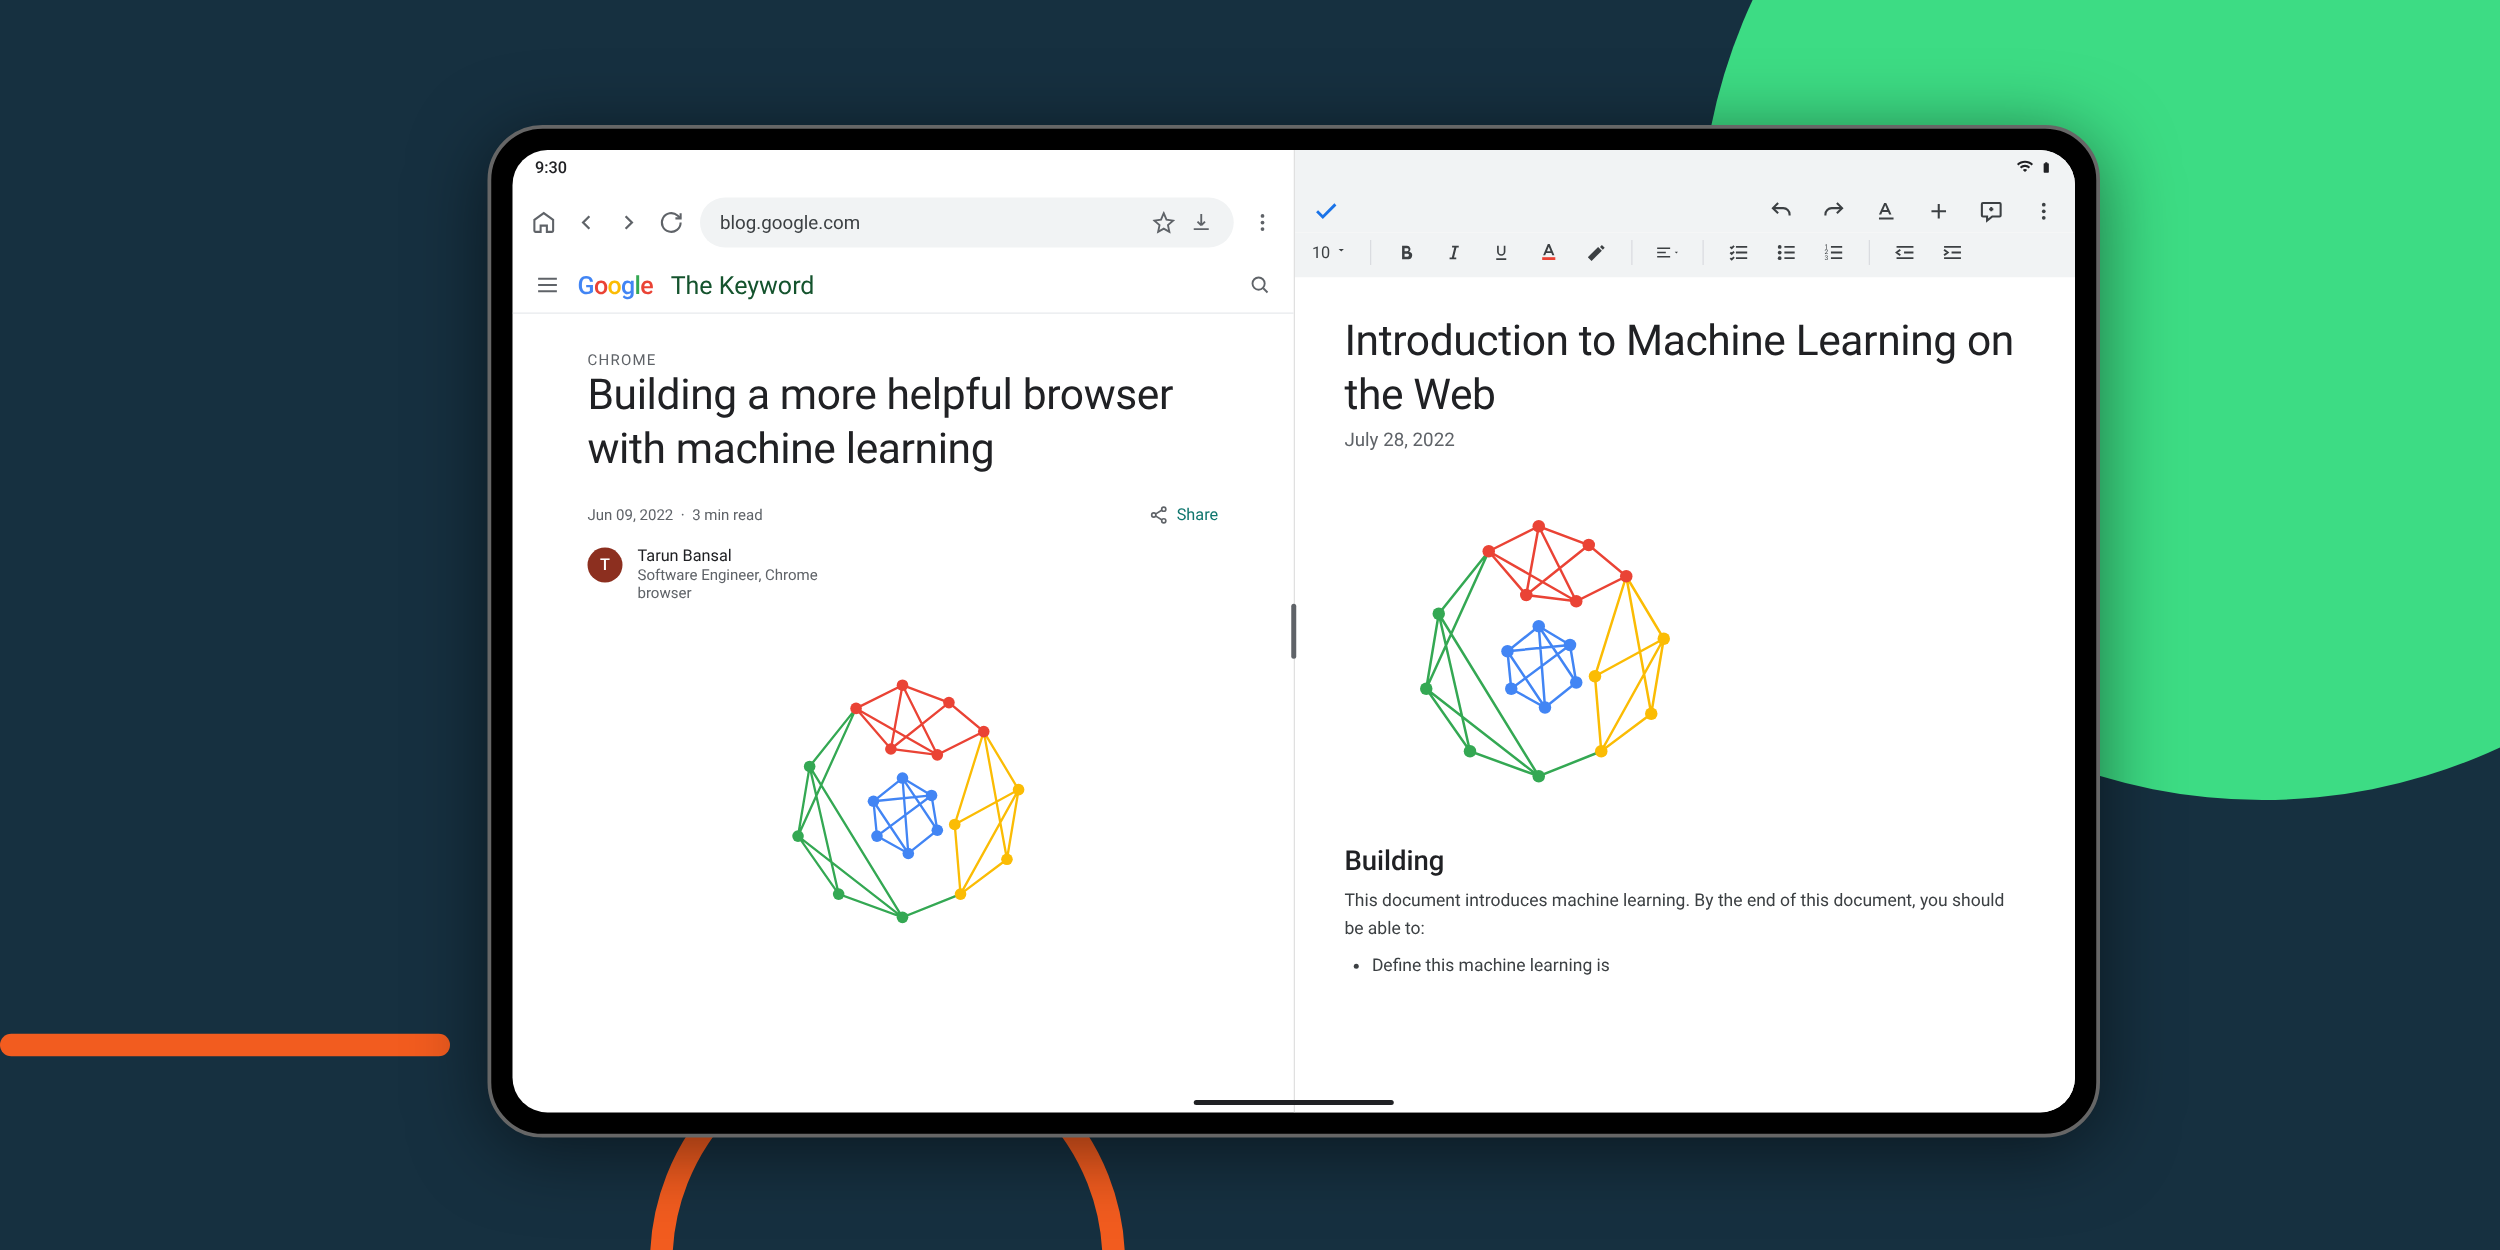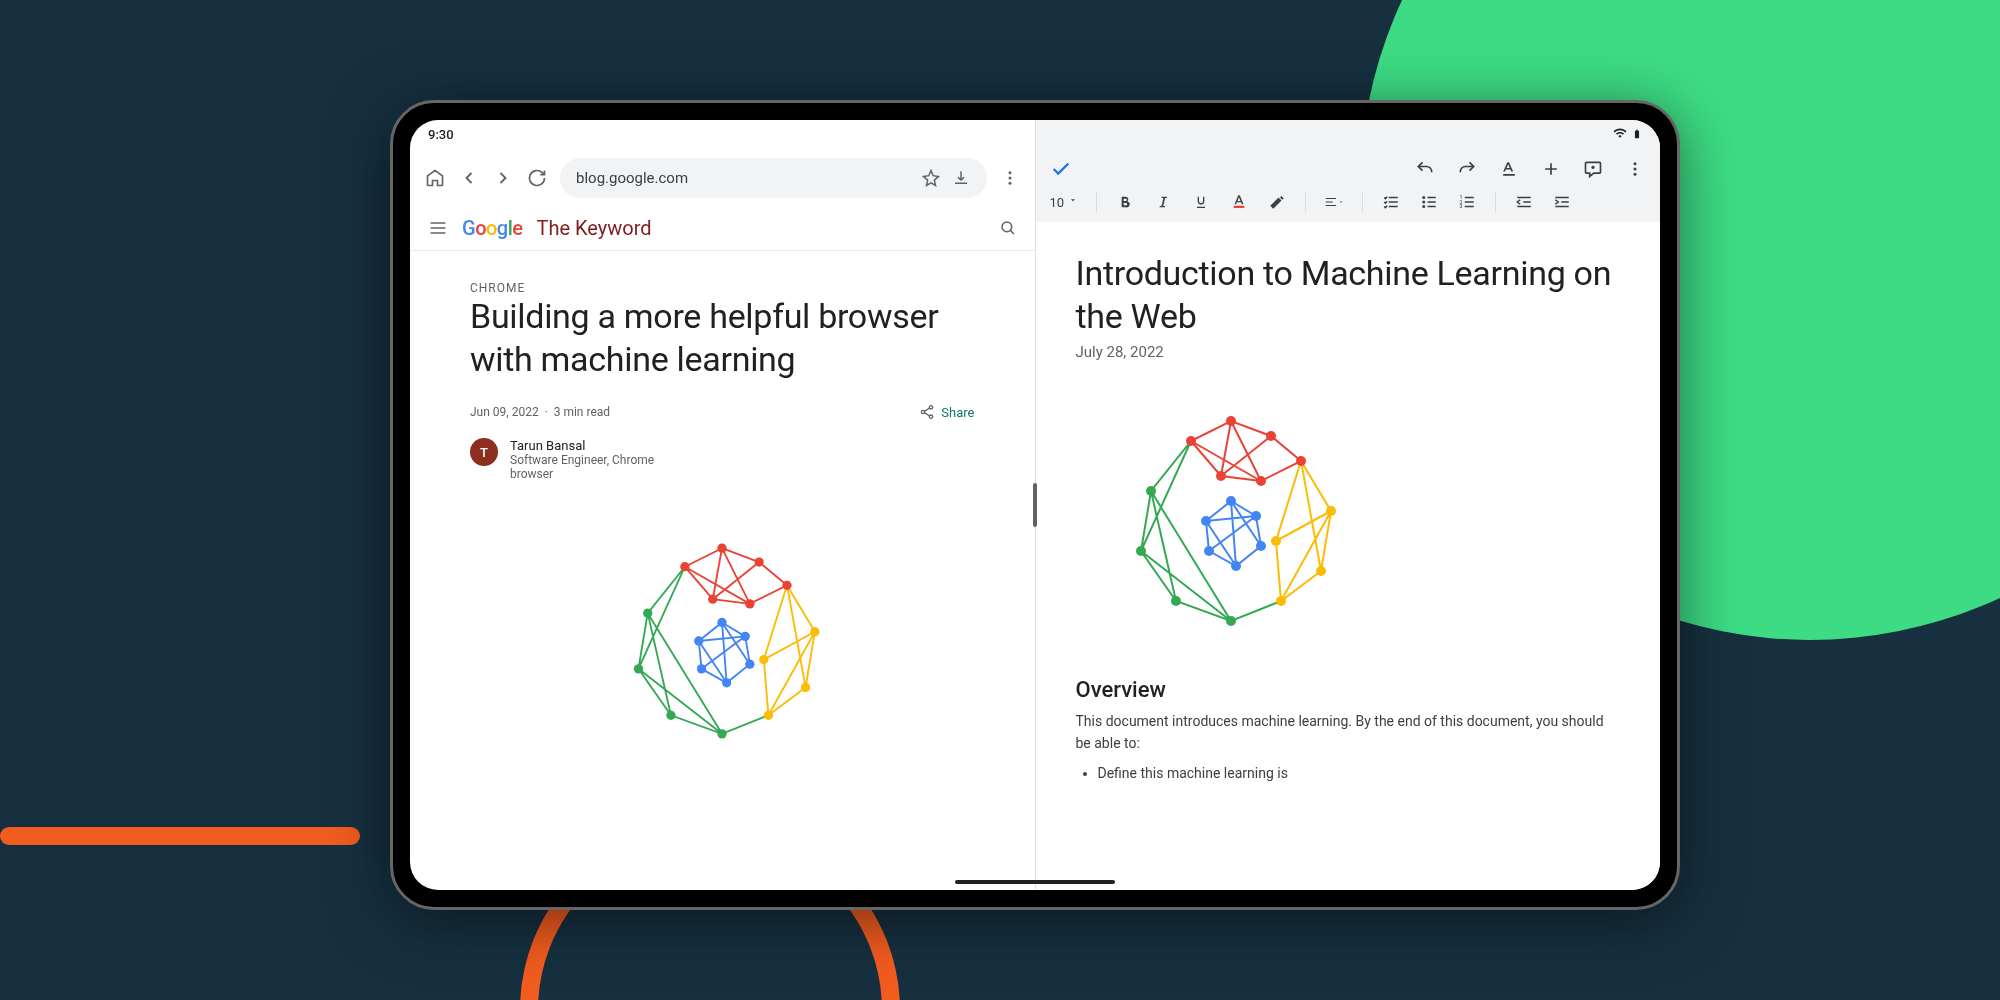--- a/index.html
+++ b/index.html
@@ -37,7 +37,7 @@
   .site-header { display: flex; align-items: center; gap: 14px; padding: 10px 18px; border-bottom: 1px solid #e8eaed; }
   .google-logo { font-weight: 500; font-size: 20px; letter-spacing: -0.5px; }
   .google-logo .b1 { color: #4285F4; } .google-logo .r1 { color: #EA4335; } .google-logo .y1 { color: #FBBC04; } .google-logo .b2 { color: #4285F4; } .google-logo .g1 { color: #34A853; } .google-logo .r2 { color: #EA4335; }
-  .keyword { font-size: 20px; color: #7f1d1d; font-weight: 400; }
+  .keyword { font-size: 20px; color: #14532d; font-weight: 400; }
 
   .article { padding: 30px 60px; }
   .eyebrow { font-size: 12px; letter-spacing: 1px; color: #5f6368; text-transform: uppercase; }

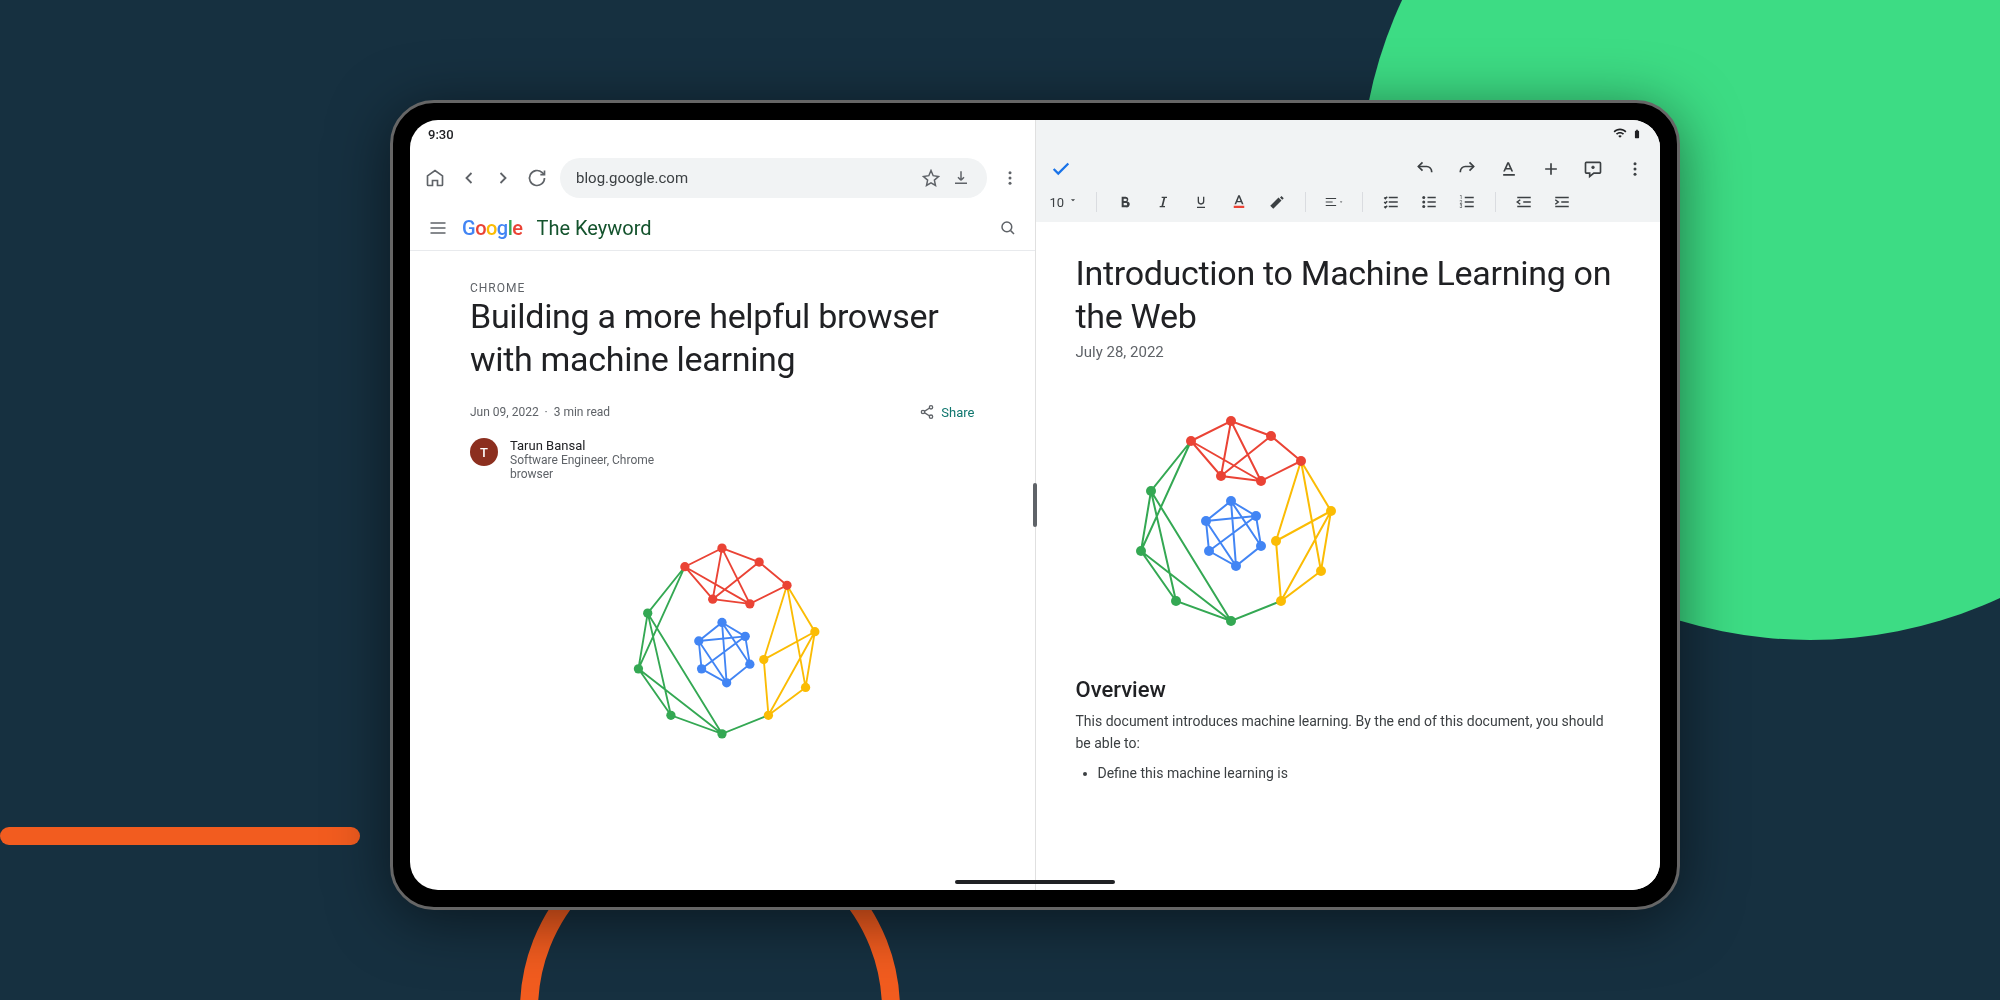--- a/index.html
+++ b/index.html
@@ -419,7 +419,7 @@
           </svg>
         </div>
 
-        <h2 class="section-h">Overview</h2>
+        <h2 class="section-h">Building</h2>
         <p class="section-p">This document introduces machine learning. By the end of this document, you should be able to:</p>
         <ul class="bullets">
           <li>Define this machine learning is</li>

